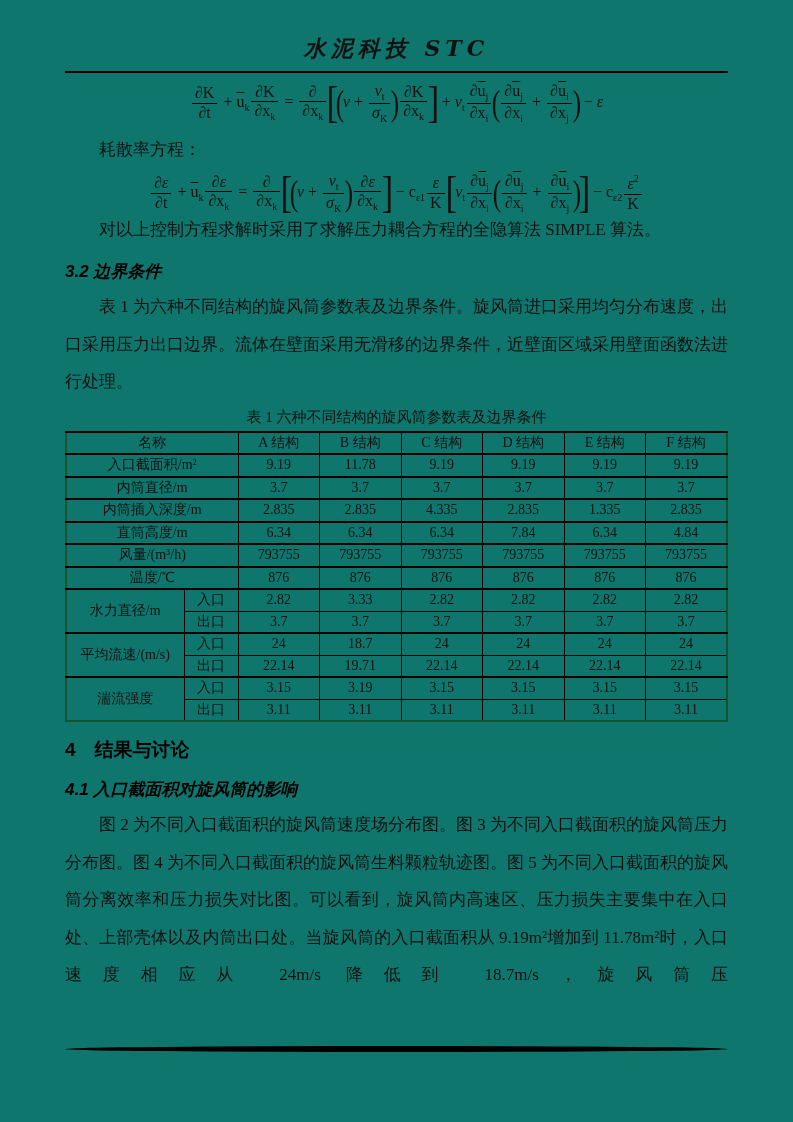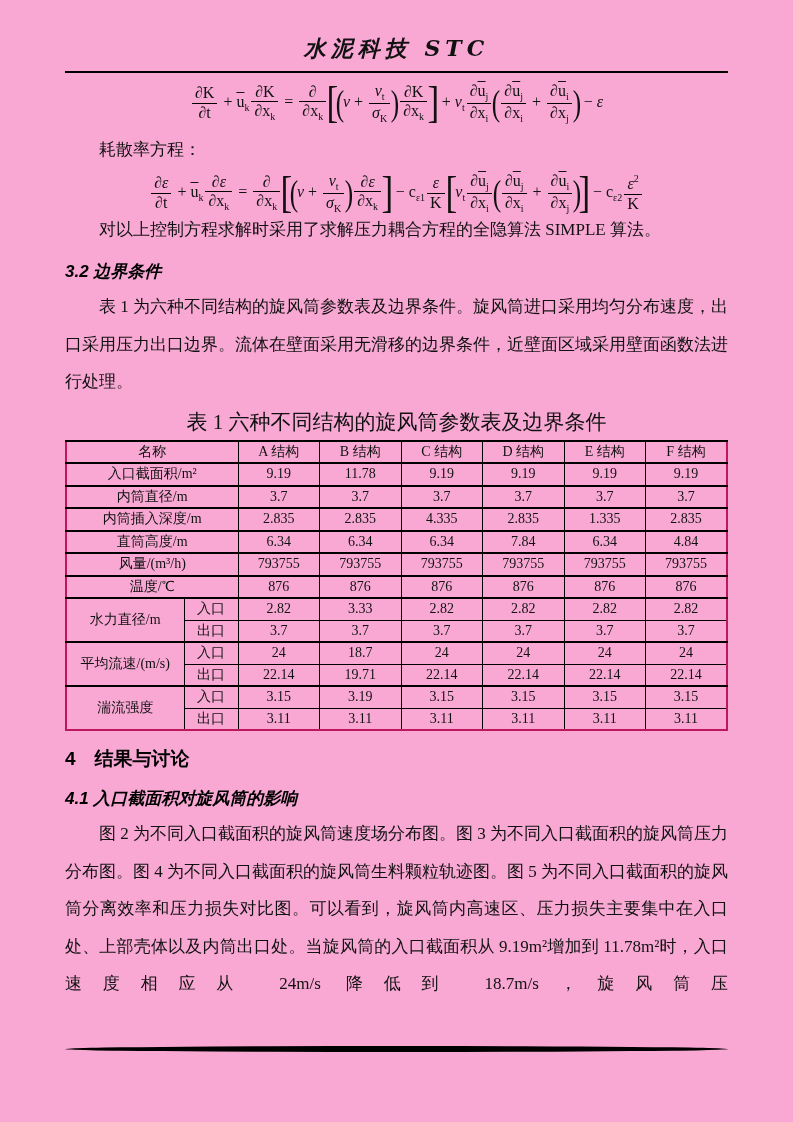--- a/index.html
+++ b/index.html
@@ -8,7 +8,7 @@
     position:relative;
     width:793px;height:1122px;
     margin:0 auto;
-    background:#f9a8d4;
+    background:#0f766e;
     box-sizing:border-box;
     padding:34px 65px 0 65px;
     font-family:"Liberation Serif",serif;

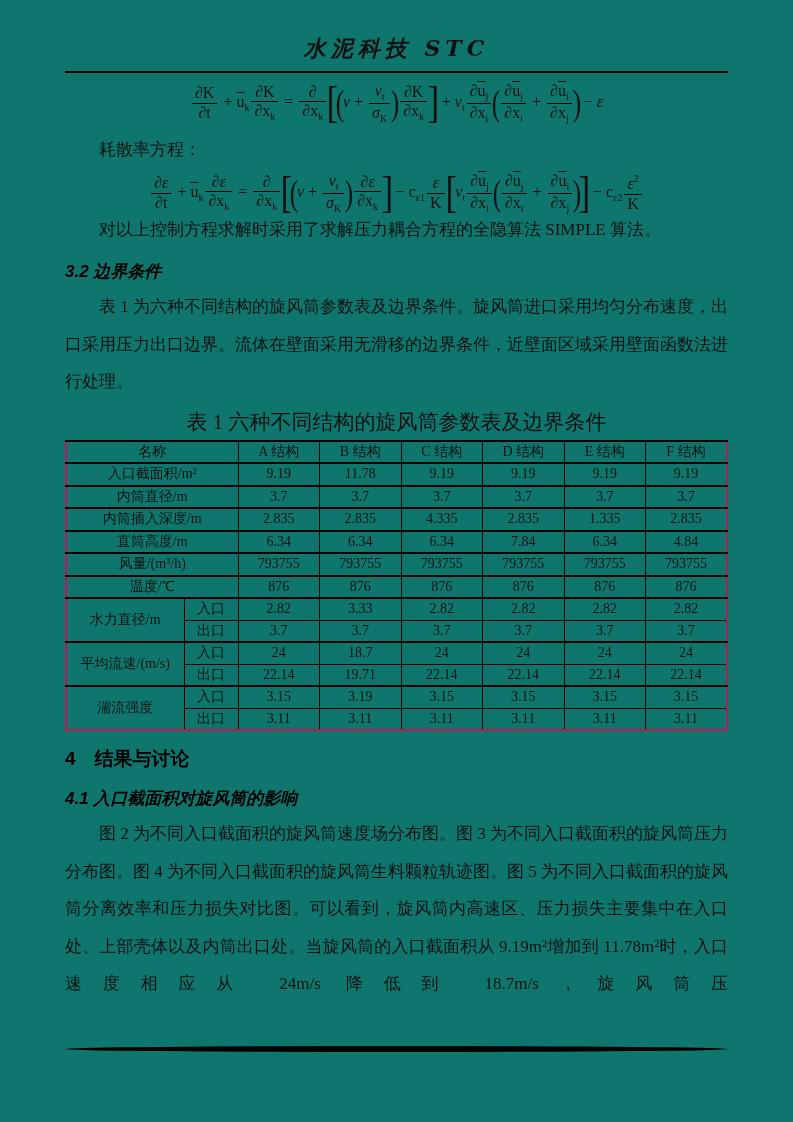--- a/index.html
+++ b/index.html
@@ -57,7 +57,7 @@
   h2{font-size:19px;margin:15px 0 0 0;}
   .boundary-para{margin-top:5px;}
   
-  .table-caption{text-align:center;font-size:21px;margin-top:7px;}
+  .table-caption{text-align:center;font-size:15px;margin-top:7px;}
   table{
     width:100%;
     border-collapse:collapse;

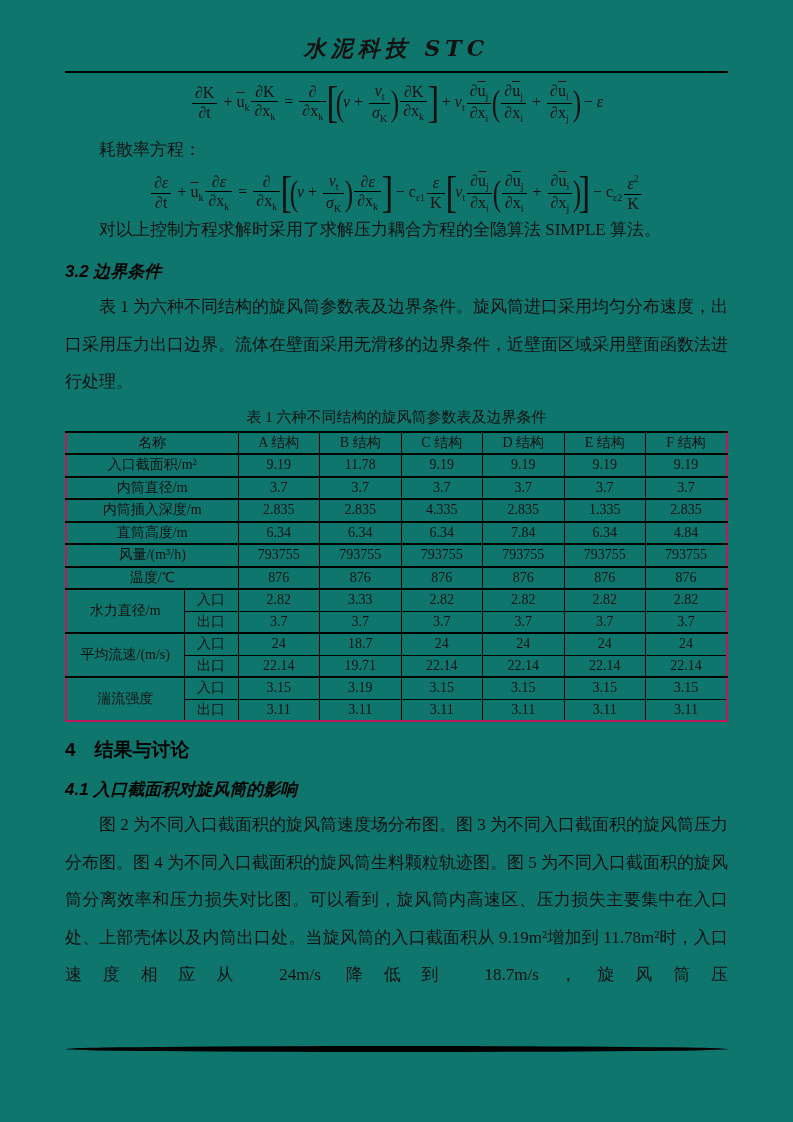--- a/index.html
+++ b/index.html
@@ -61,7 +61,7 @@
   table{
     width:100%;
     border-collapse:collapse;
-    border:2px solid #be185d;
+    border:2px solid #14532d;
     table-layout:fixed;
     font-size:14px;
     margin-top:4px;

